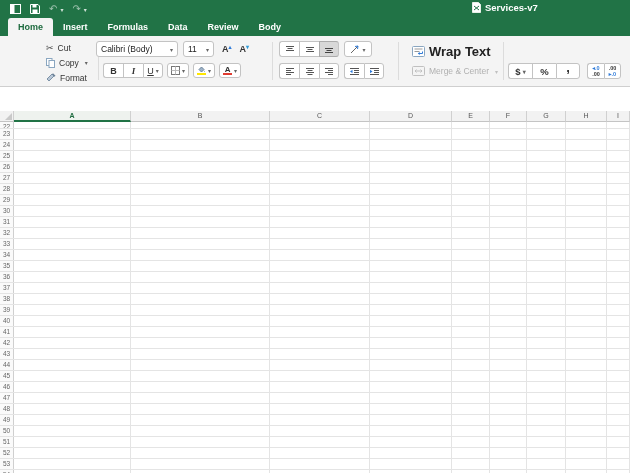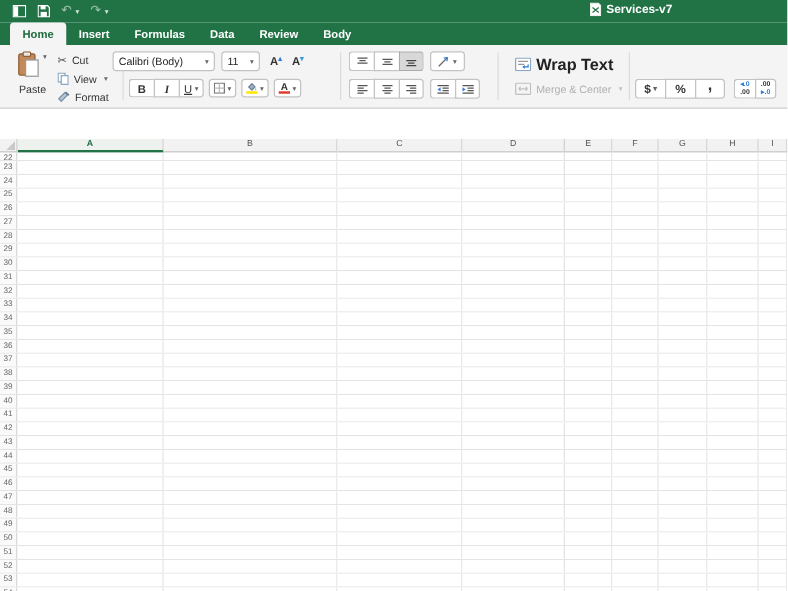--- a/index.html
+++ b/index.html
@@ -44,7 +44,7 @@
   .cc-row .lbl { font-size:8.5px; color:#333; }
 
   
-  .font-row1 { position:absolute; left:90px; top:5px; display:flex; align-items:center; }
+  .font-row1 { position:absolute; left:96px; top:5px; display:flex; align-items:center; }
   .selectbox { background:#fff; border:1px solid #c3c3c3; border-radius:3px; height:16px;
                display:flex; align-items:center; padding:0 4px; font-size:8.5px; color:#222; }
   .selectbox .caret { margin-left:auto; }

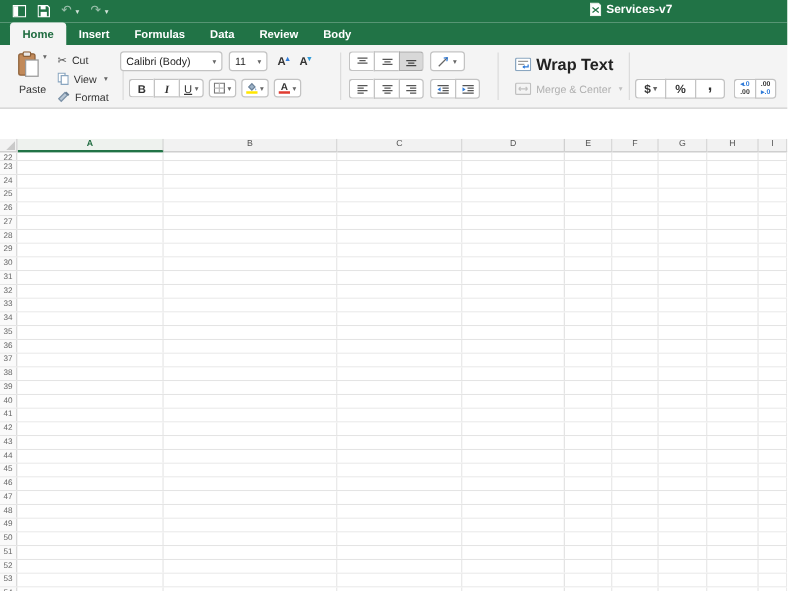--- a/index.html
+++ b/index.html
@@ -178,7 +178,7 @@
             <rect x="0.5" y="0.5" width="5.5" height="7" fill="#fff" stroke="#8aa6c0"></rect>
             <rect x="3" y="2.5" width="5.5" height="7" fill="#fff" stroke="#8aa6c0"></rect>
           </svg>
-        <span class="lbl">View</span>
+        <span class="lbl">Copy</span>
         <span class="caret">▾</span>
       </div>
       <div class="cc-row">

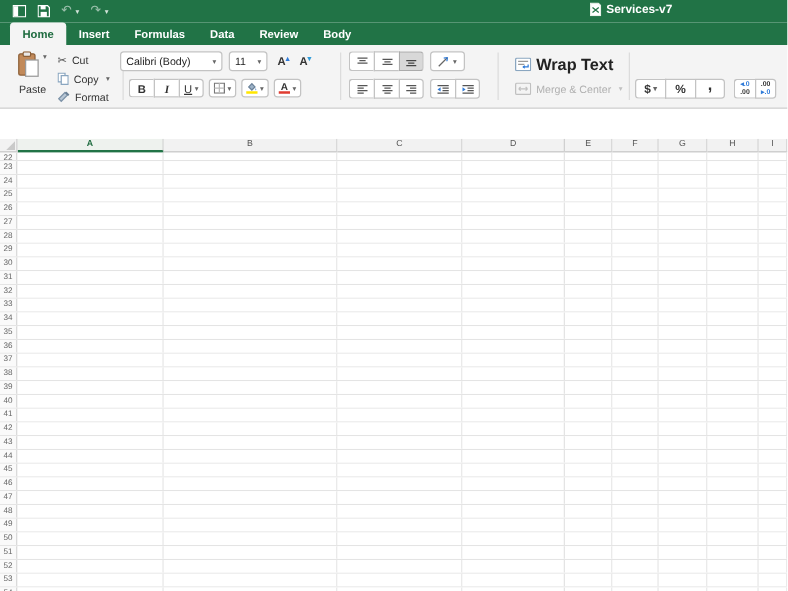--- a/index.html
+++ b/index.html
@@ -157,17 +157,6 @@
 
   <div class="ribbon">
 
-    <div class="paste-wrap">
-      <span style="display:inline-flex; align-items:flex-start;">
-        <svg width="18" height="21" viewBox="0 0 18 21">
-          <rect x="1" y="2" width="13" height="17" rx="1.5" fill="#c28a5a" stroke="#8d6038"></rect>
-          <rect x="4.5" y="0.5" width="6" height="3.5" rx="1" fill="#e9e9e9" stroke="#8d6038"></rect>
-          <rect x="6.5" y="7" width="10" height="13" fill="#fff" stroke="#9a9a9a"></rect>
-        </svg>
-        <span class="caret">▾</span>
-      </span>
-      <div class="paste-label">Paste</div>
-    </div>
     <div class="cc-col">
       <div class="cc-row">
         <span style="font-size:9px;color:#444;">✂</span>

